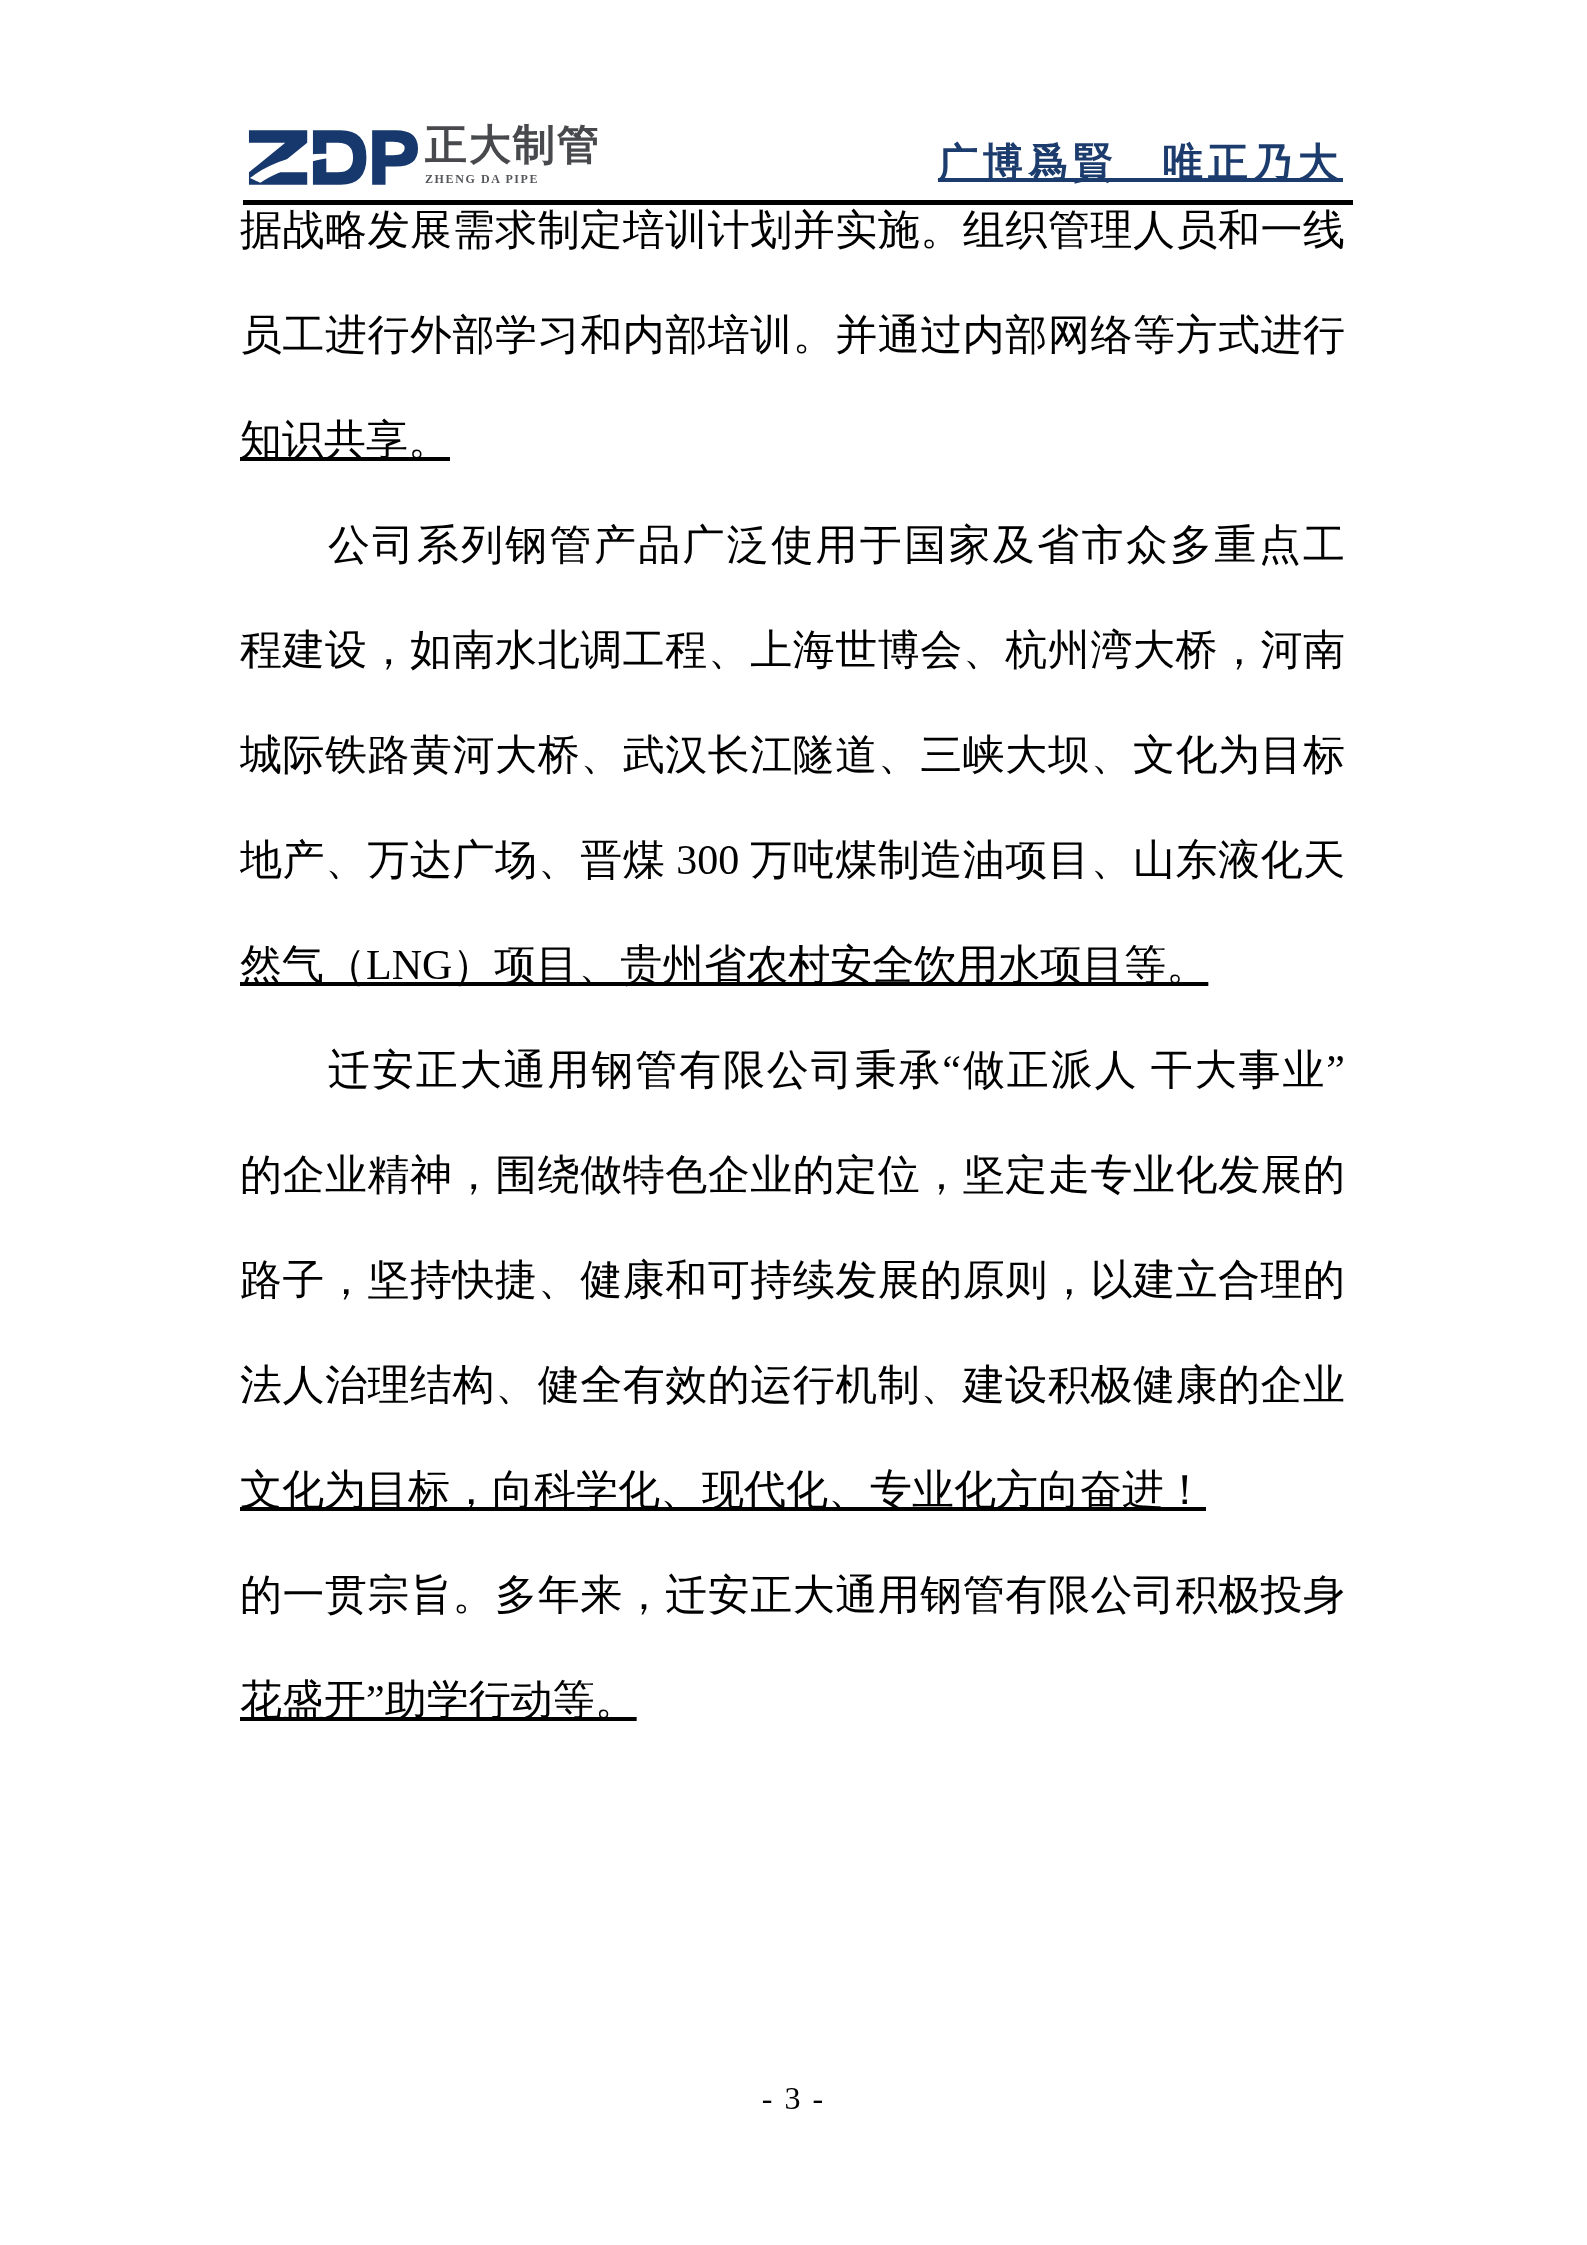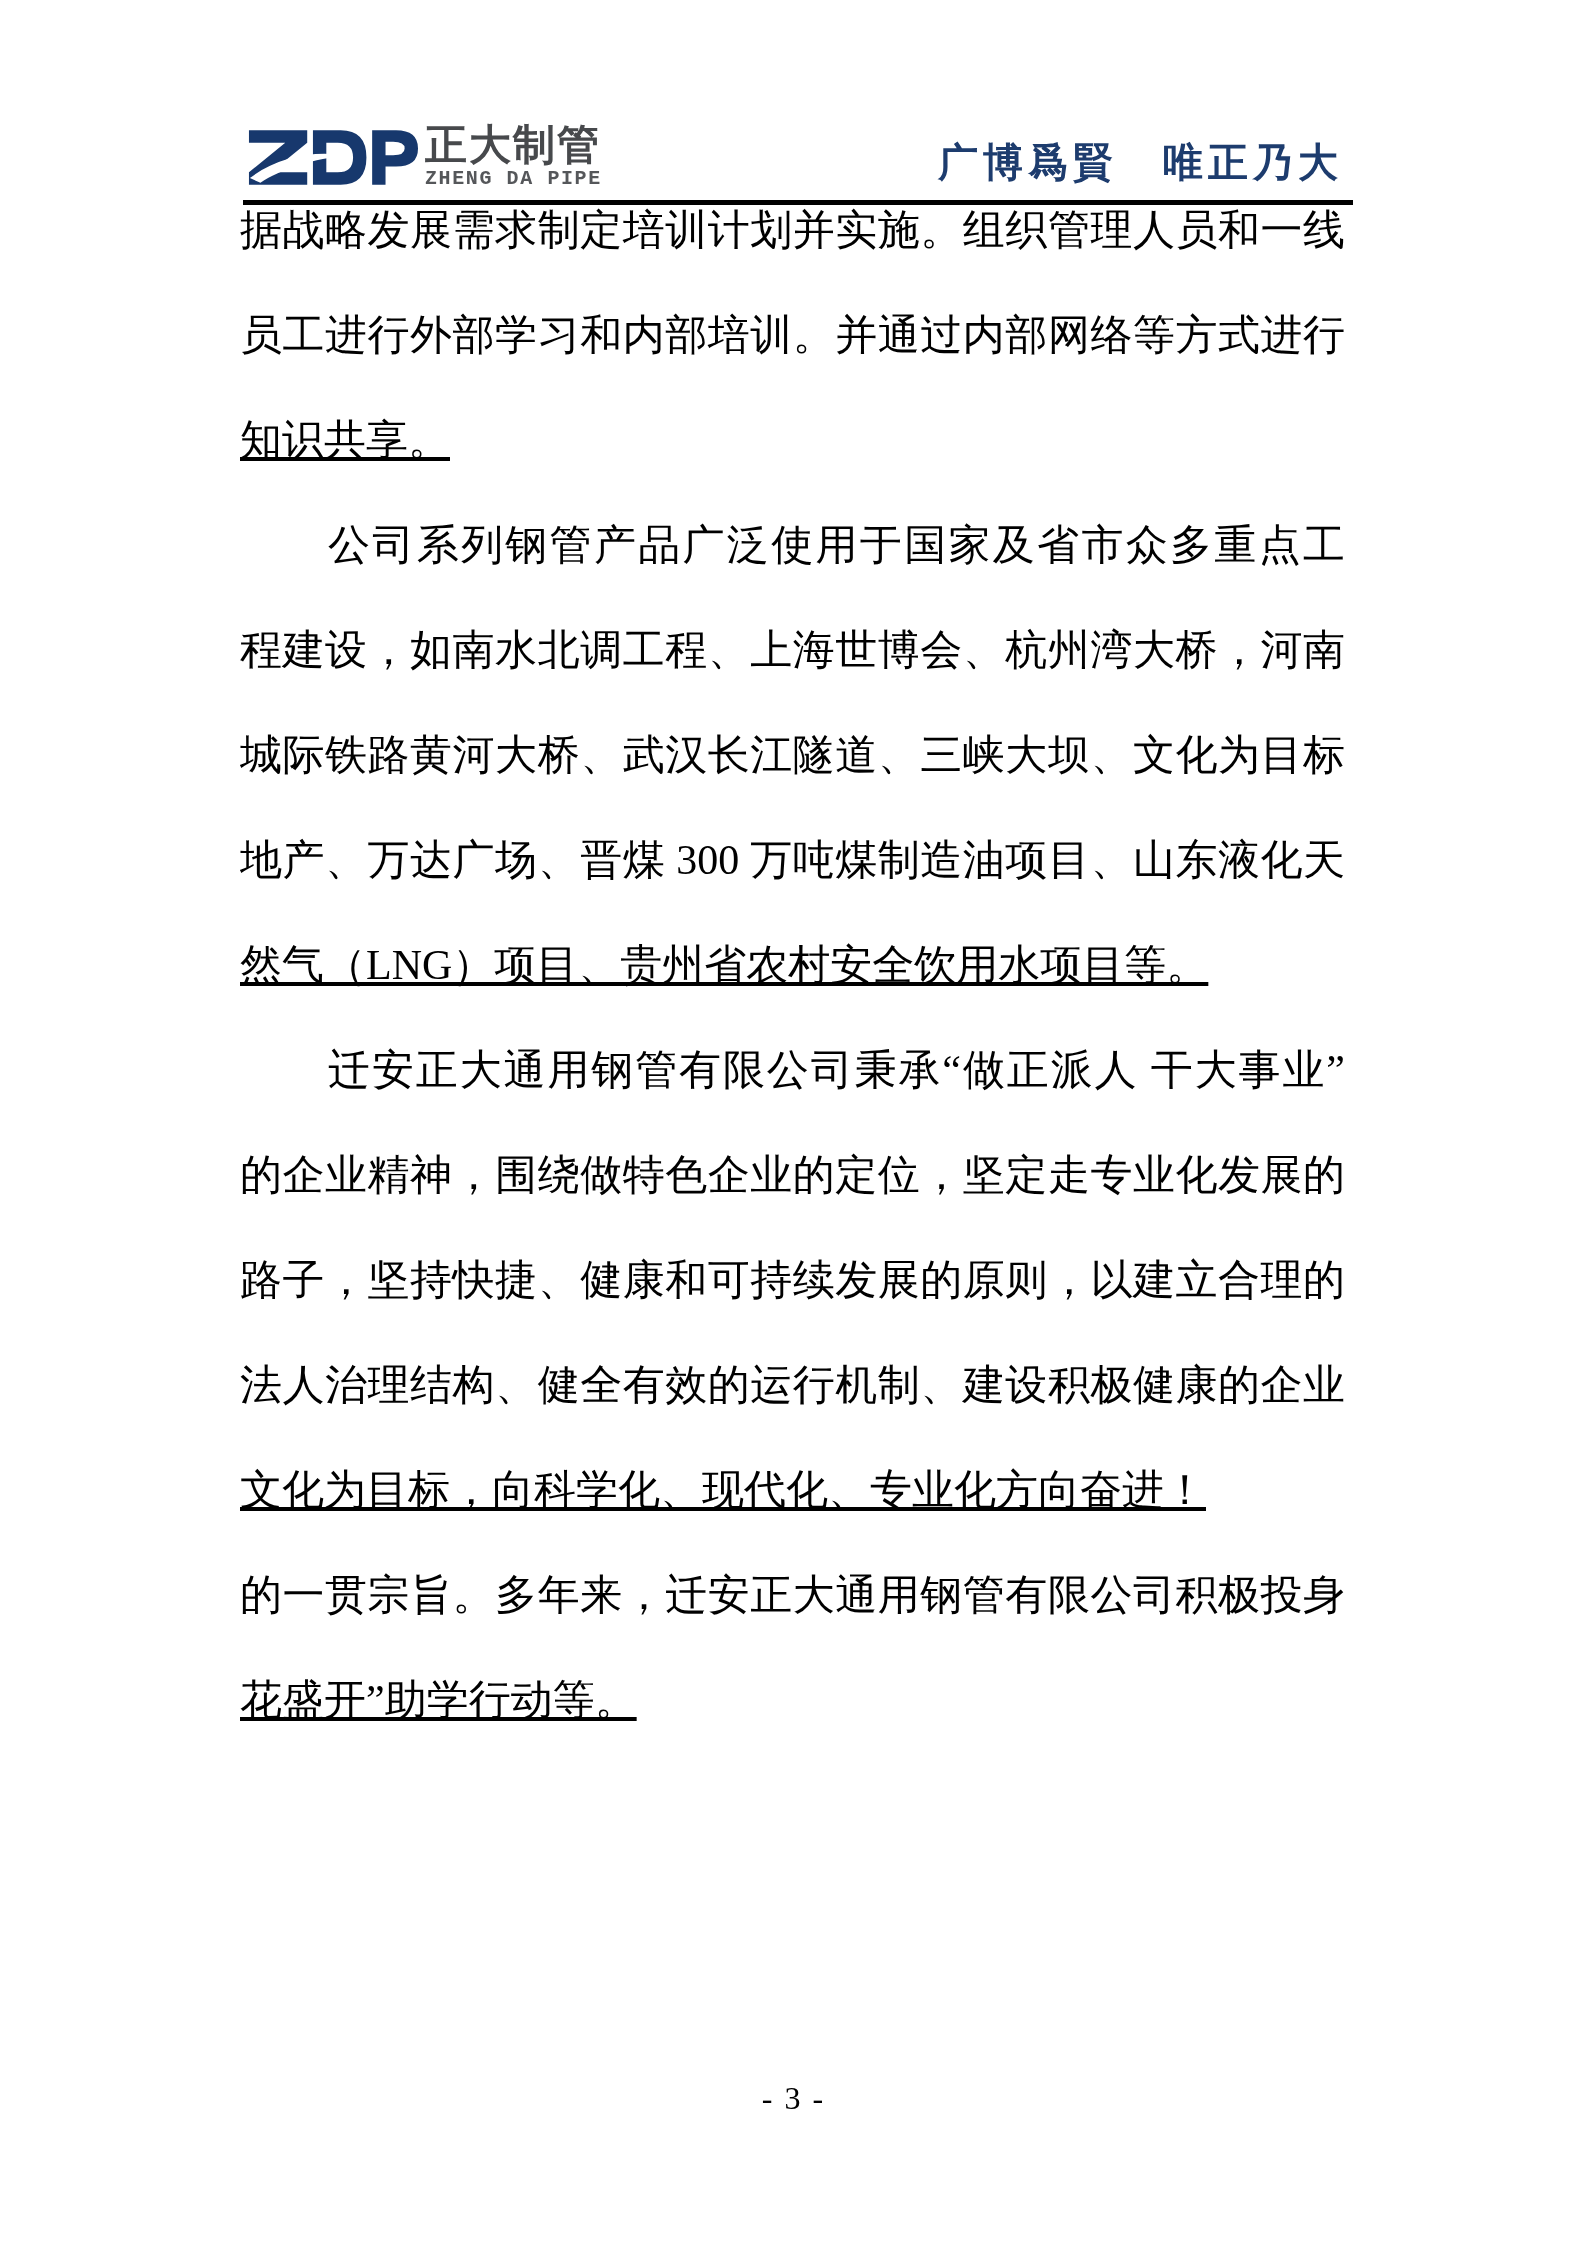--- a/index.html
+++ b/index.html
@@ -23,8 +23,8 @@
     letter-spacing:2px;color:var(--brand-gray,#47494c);
   }
   .brand-en{
-    font-family:Liberation Mono, monospace;
-    font-weight:bold;font-size:20px;line-height:20px;
+    font-family:Liberation Serif, serif;
+    font-weight:bold;font-size:12px;line-height:20px;
     letter-spacing:1.6px;color:var(--brand-gray2,#55575a);
     margin-top:3px;
   }

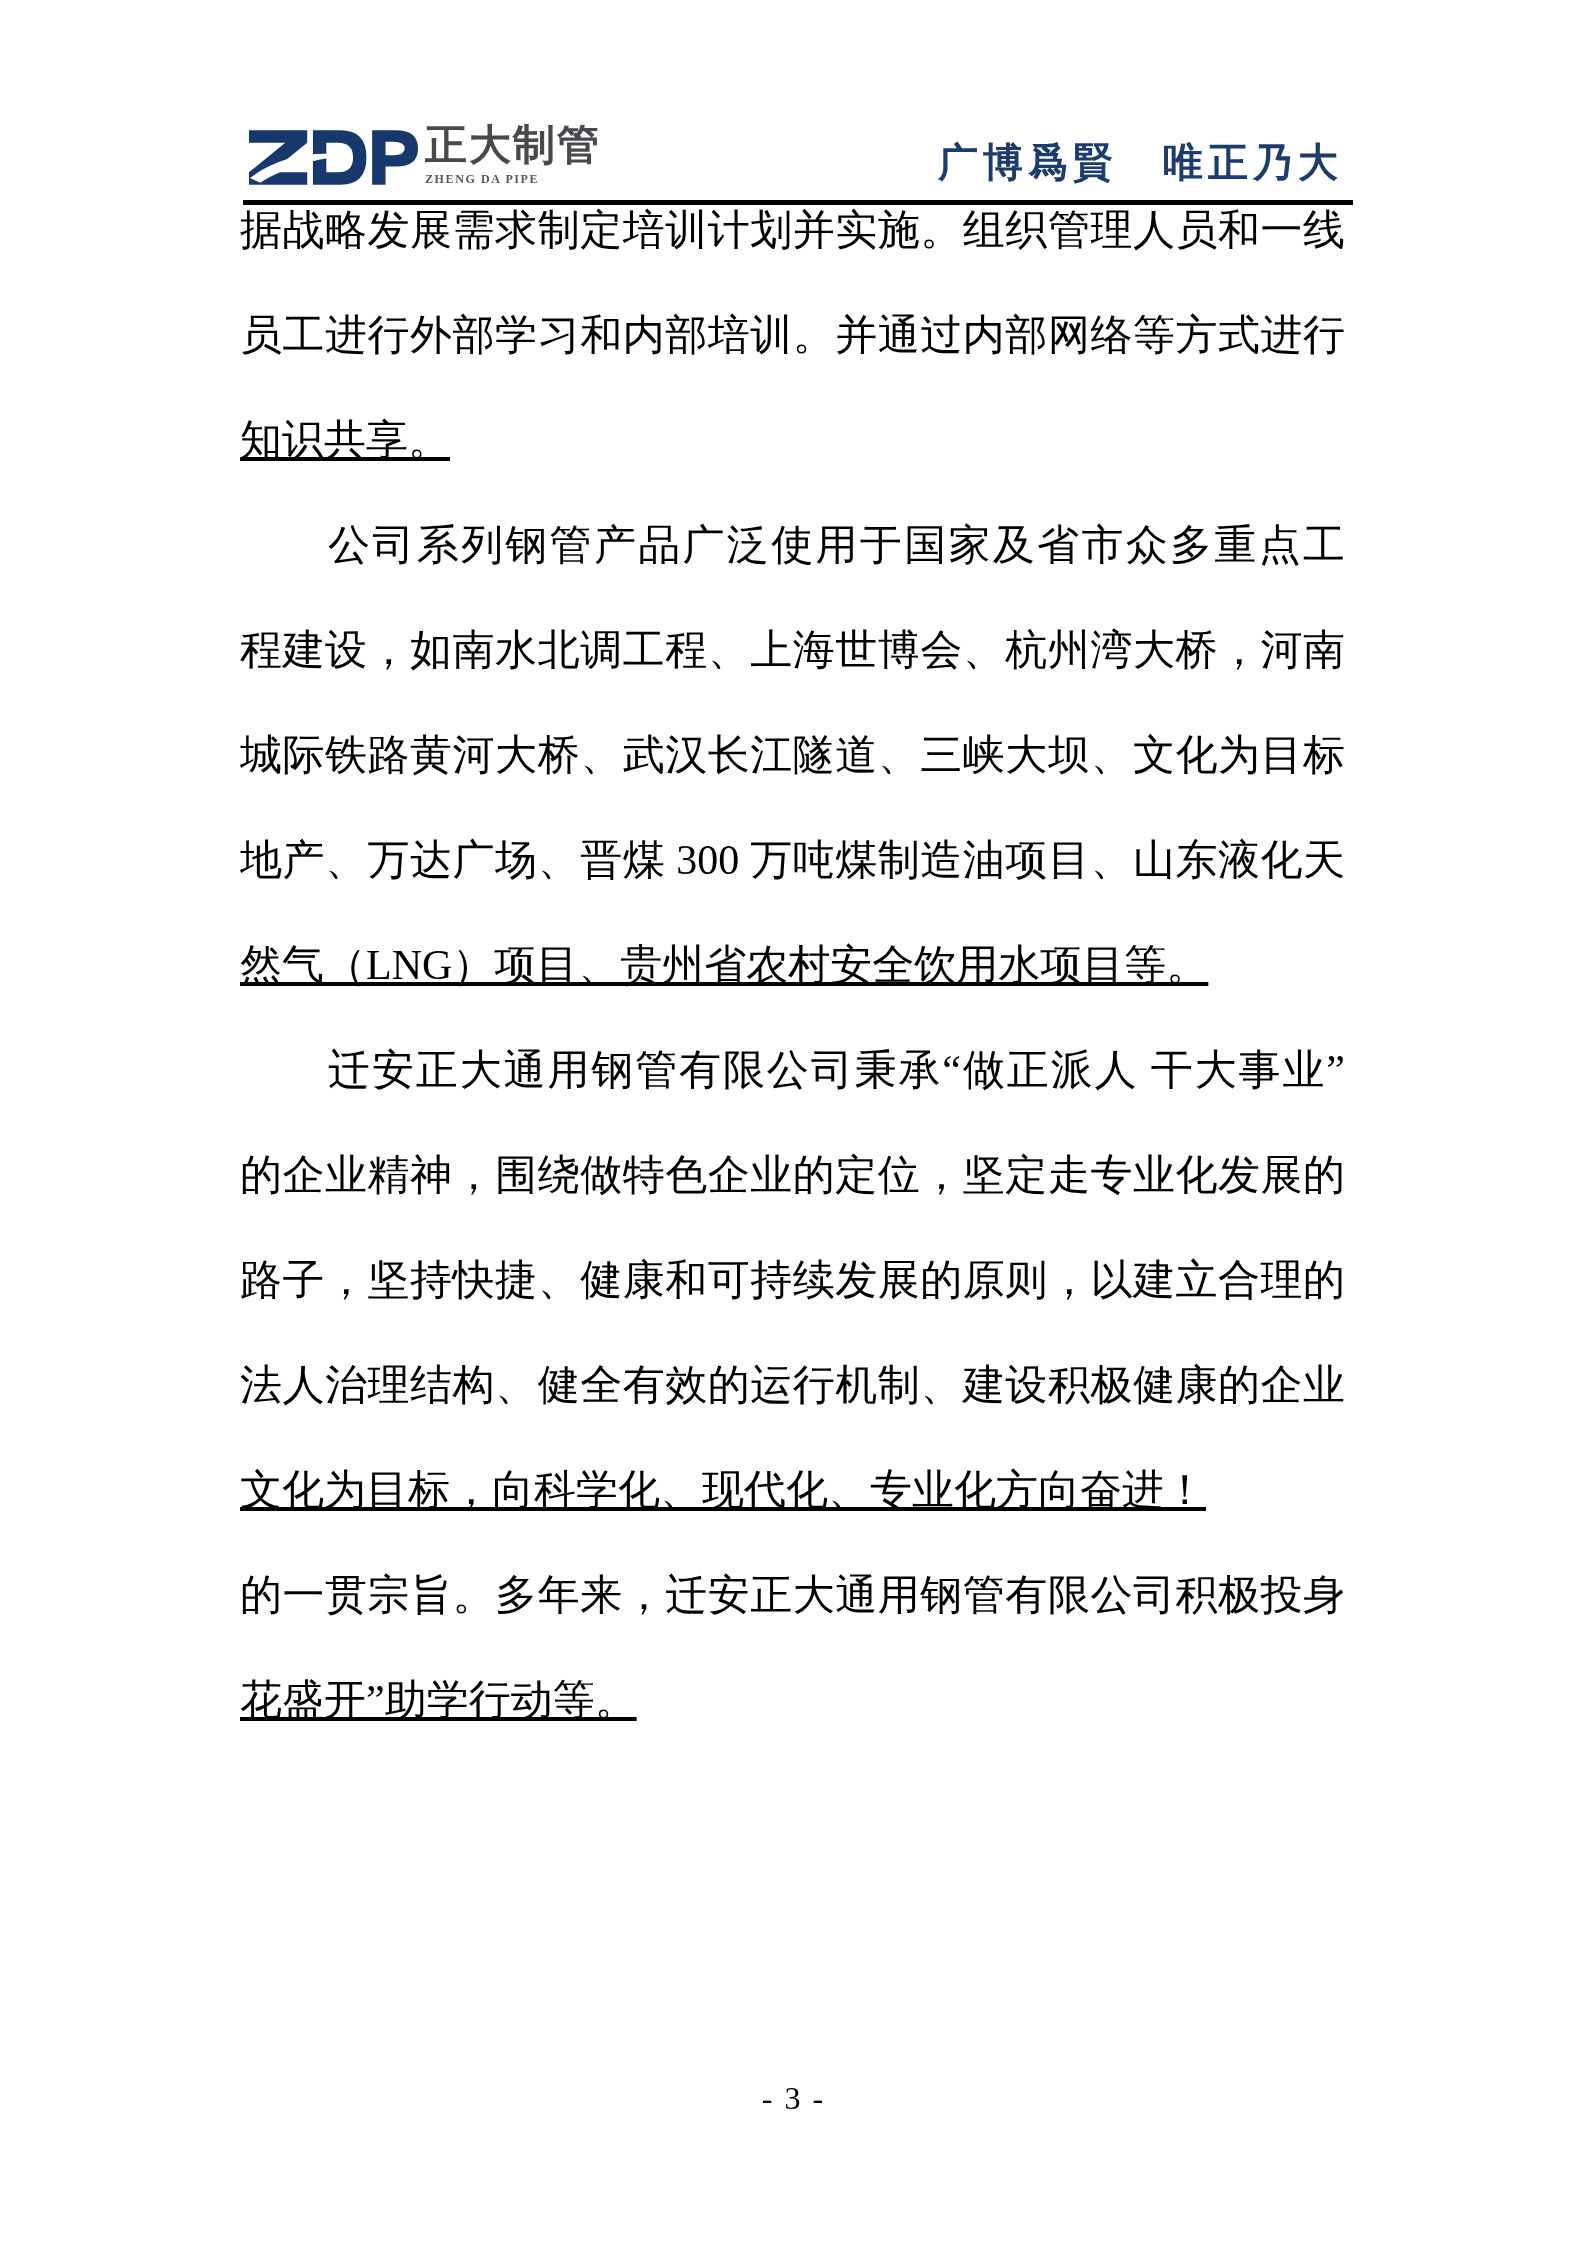--- a/index.html
+++ b/index.html
@@ -34,6 +34,7 @@
     font-weight:bold;font-size:40px;line-height:46px;
     letter-spacing:5px;color:var(--slogan-navy,#1d3c6e);
     white-space:nowrap;
+    text-decoration:underline;
   }
   .rule{
     position:absolute;left:243px;top:184px;

